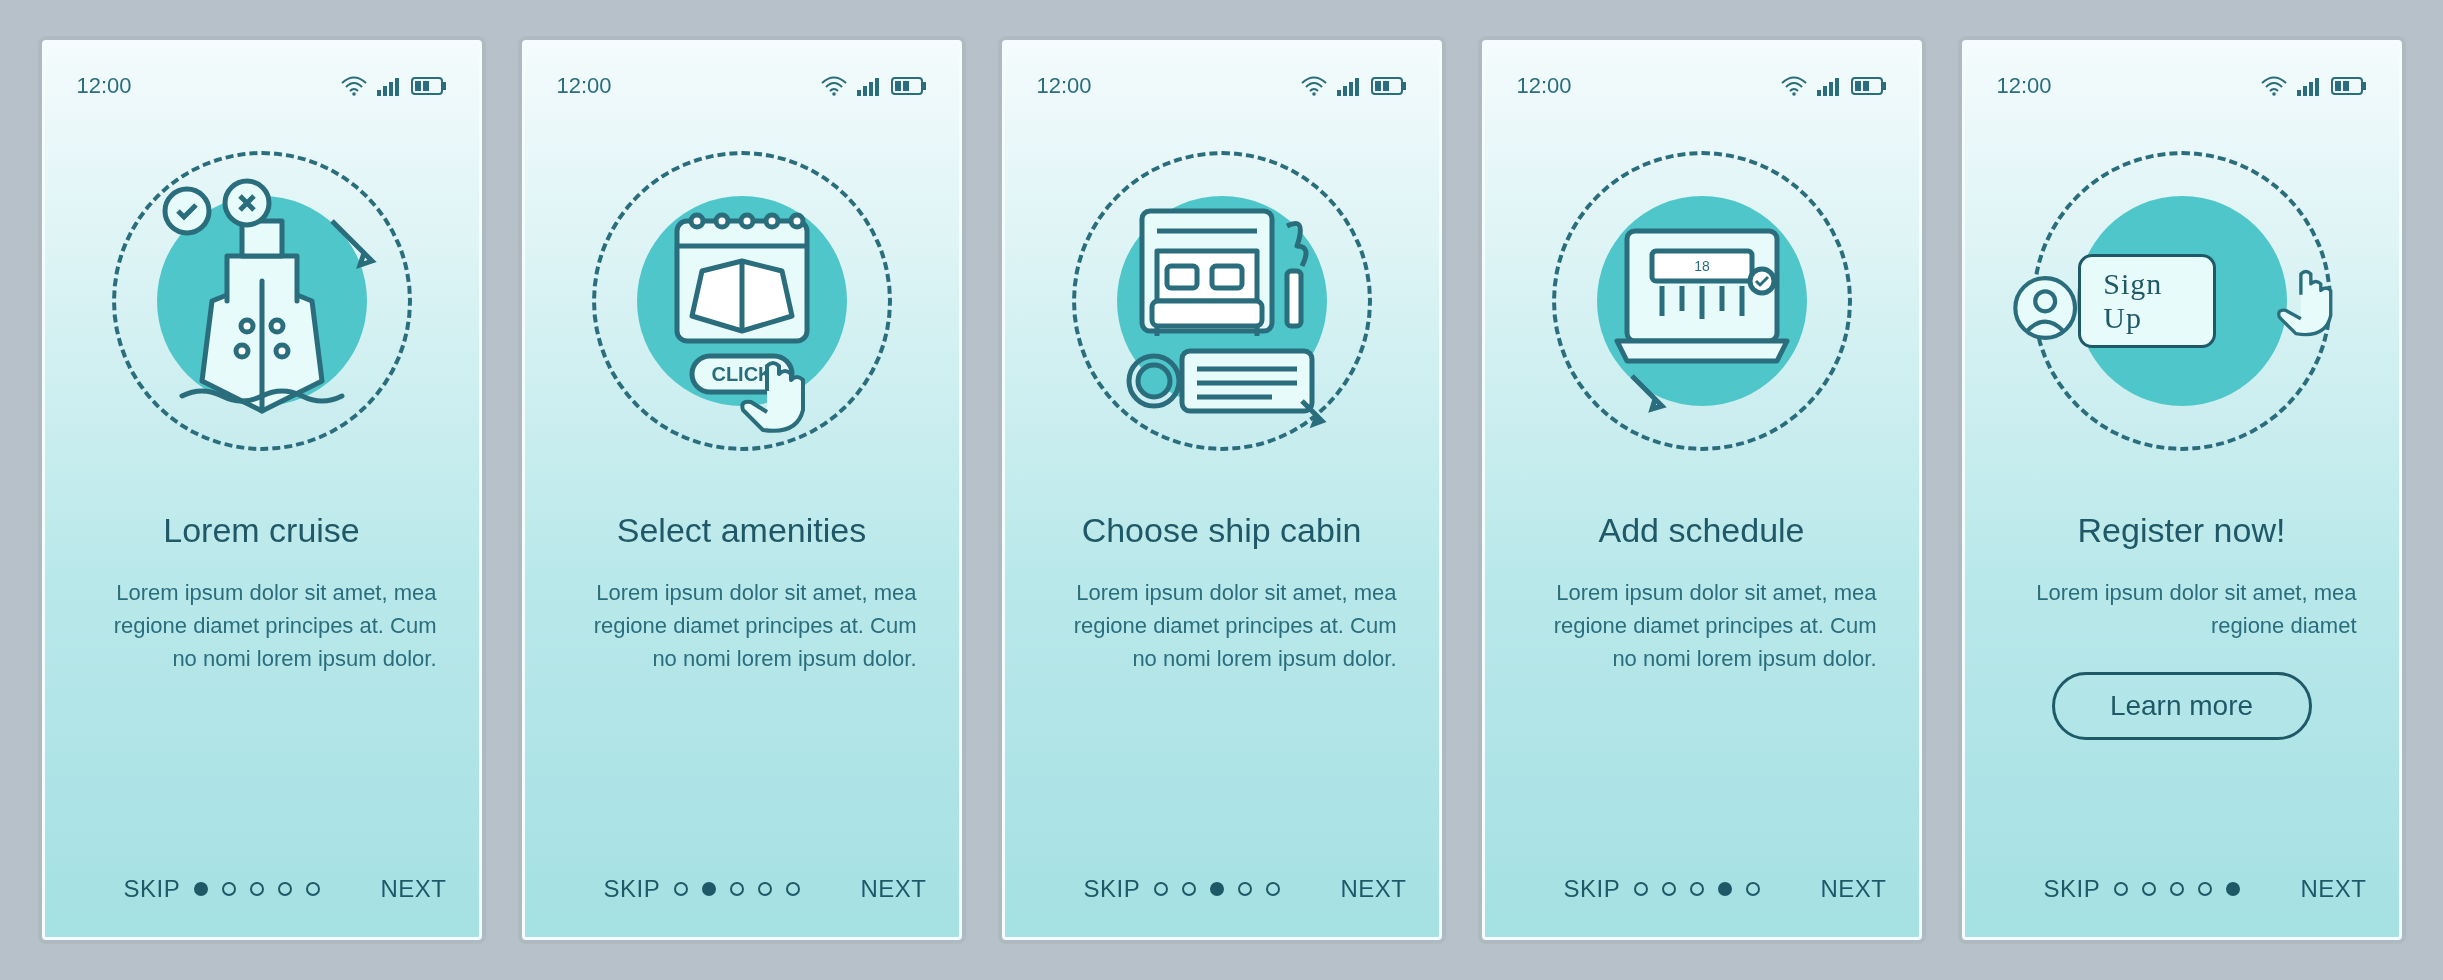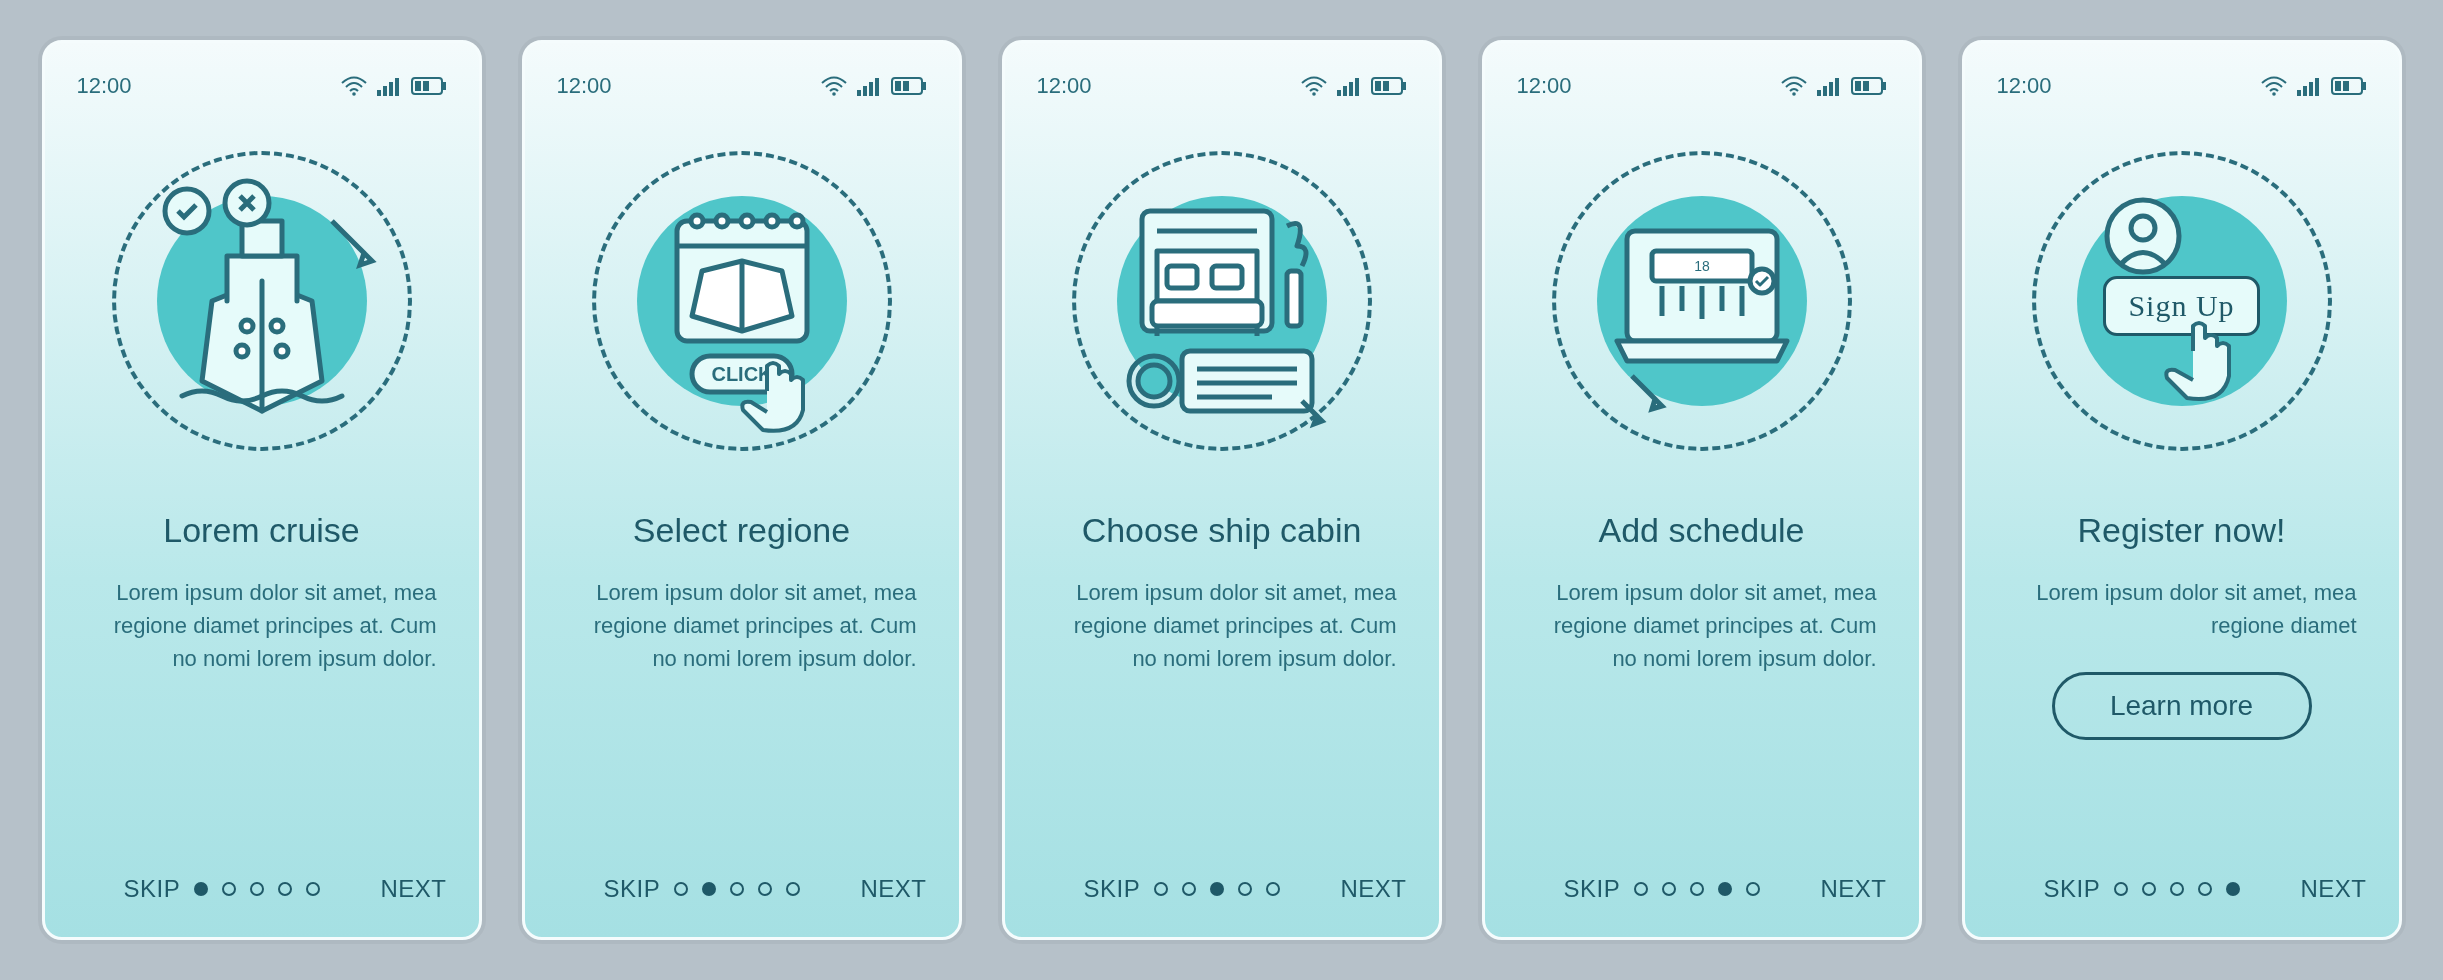--- a/index.html
+++ b/index.html
@@ -18,7 +18,7 @@
     width: 440px;
     height: 900px;
     background: linear-gradient(180deg, #f4fbfc 0%, #b9e8ea 60%, #a5e0e3 100%);
-    border-radius: 20px;
+    border-radius: 4px;
     border: 3px solid #f5fcfd;
     box-shadow: 0 0 0 4px rgba(0,0,0,0.04);
     display: flex;

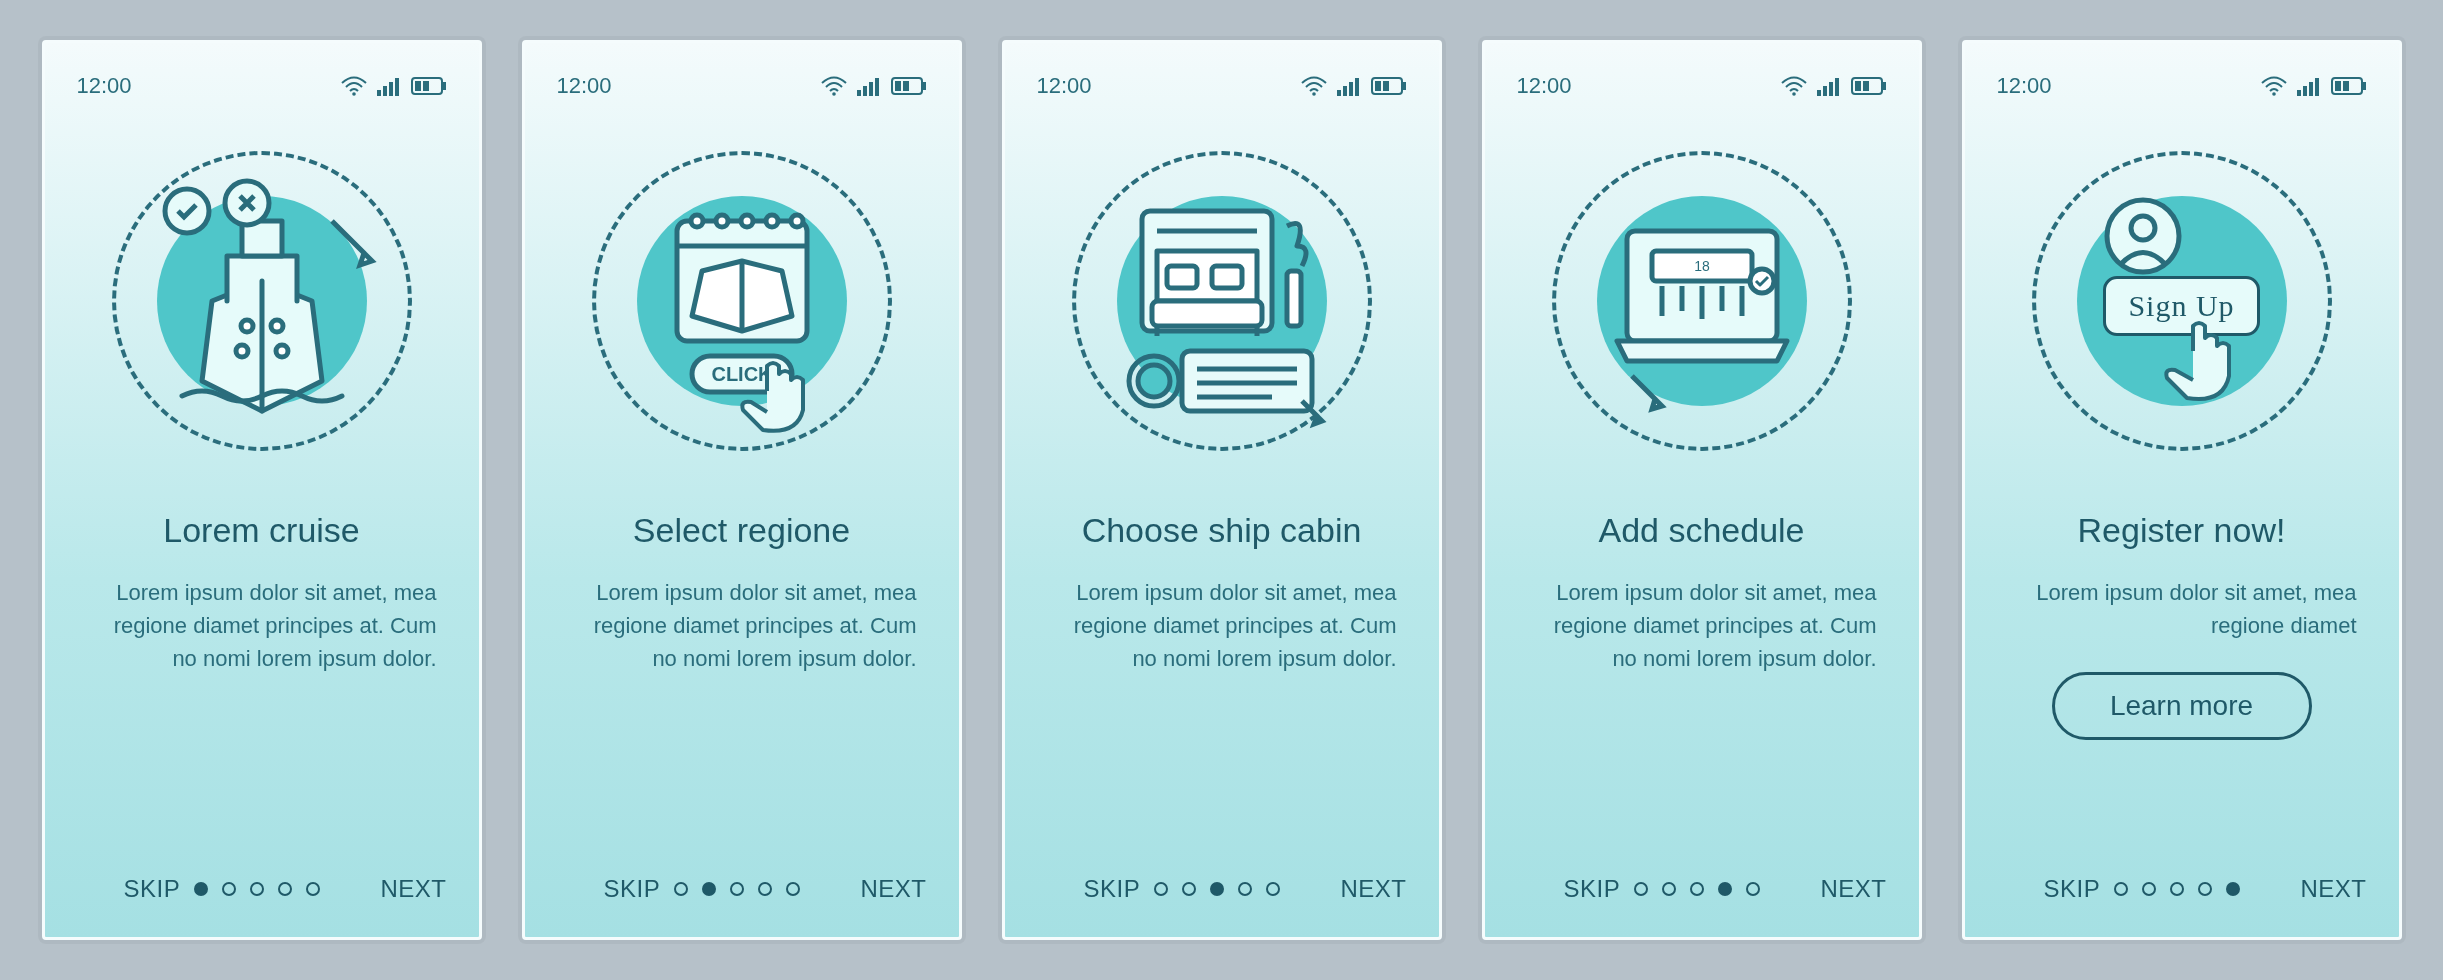--- a/index.html
+++ b/index.html
@@ -392,7 +392,7 @@
   <div class="illustration">
     <div class="dashed-ring">
       <div class="solid-circle"></div>
-      <div style="position:relative;z-index:2;display:flex;flex-direction:column;align-items:flex-start;gap:0">
+      <div style="position:relative;z-index:2;display:flex;flex-direction:row;align-items:flex-end;gap:0">
         <svg width="80" height="80" viewBox="0 0 80 80">
           <circle cx="40" cy="40" r="36" fill="#e6fbfa" stroke="#2a6d7c" stroke-width="5"></circle>
           <circle cx="40" cy="32" r="12" fill="none" stroke="#2a6d7c" stroke-width="5"></circle>

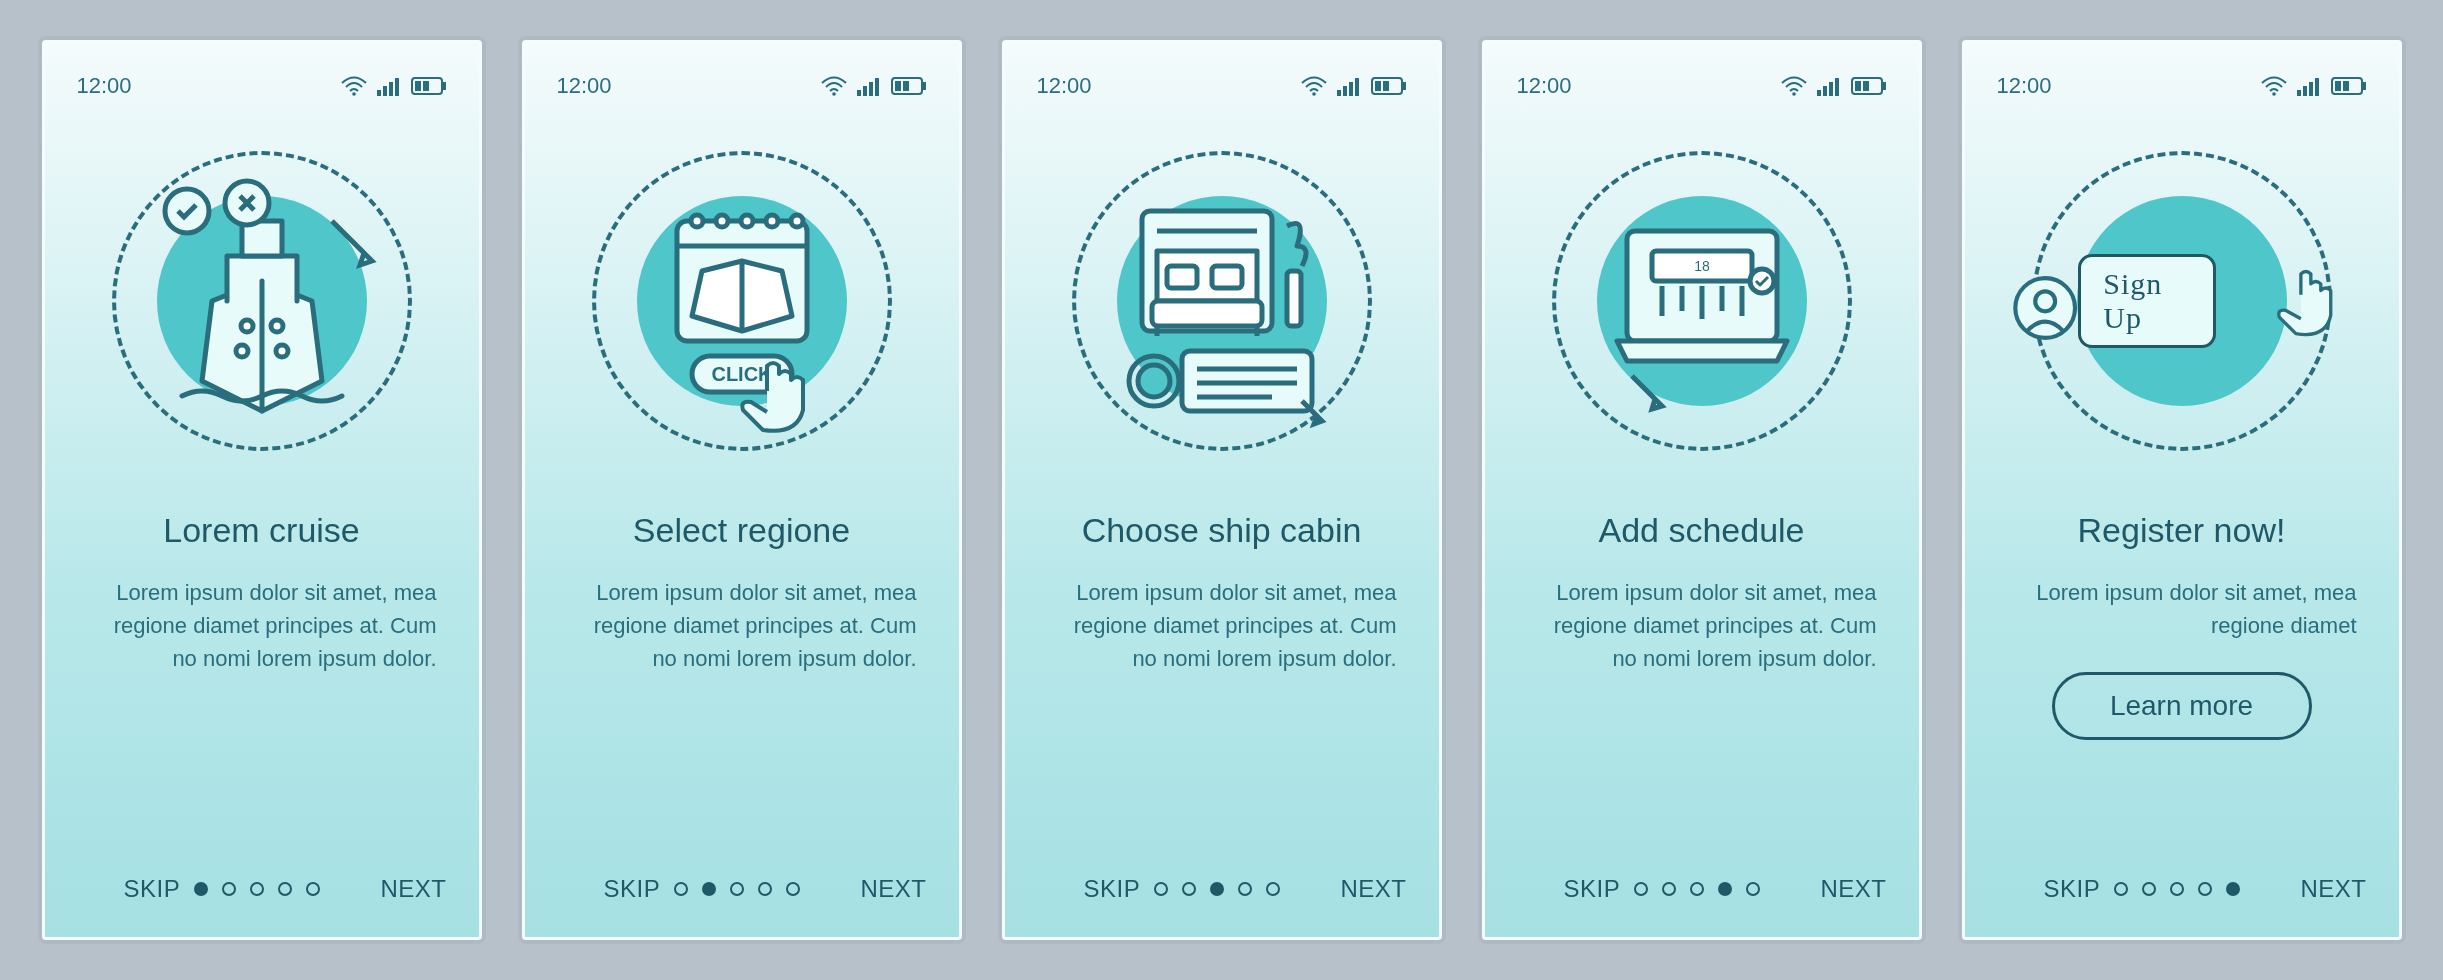--- a/index.html
+++ b/index.html
@@ -229,7 +229,7 @@
       </svg>
     </div>
   </div>
-  <h2 class="title">Select regione</h2>
+  <h2 class="title">Select amenities</h2>
   <p class="body-text">Lorem ipsum dolor sit amet, mea regione diamet principes at. Cum no nomi lorem ipsum dolor.</p>
   <div class="footer">
     <span class="nav-btn">SKIP</span>

